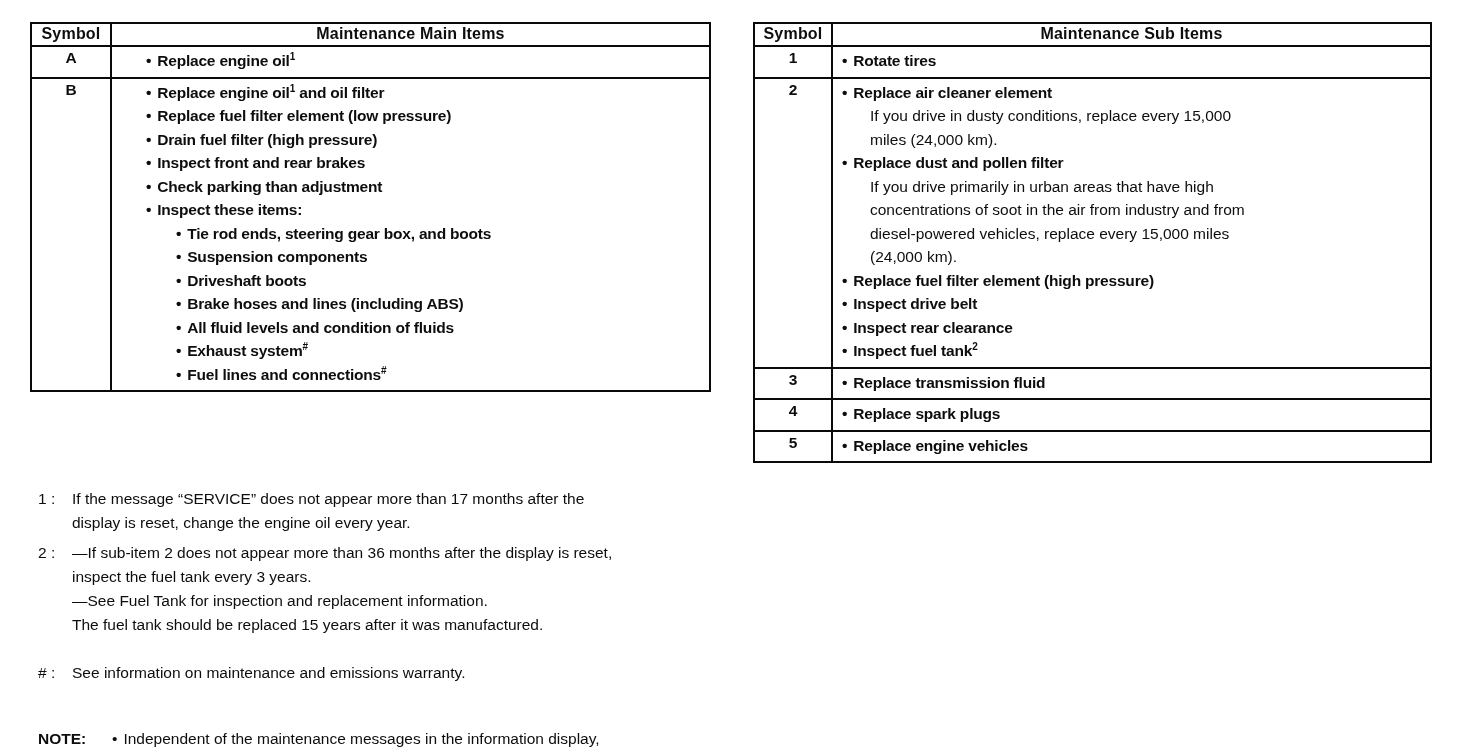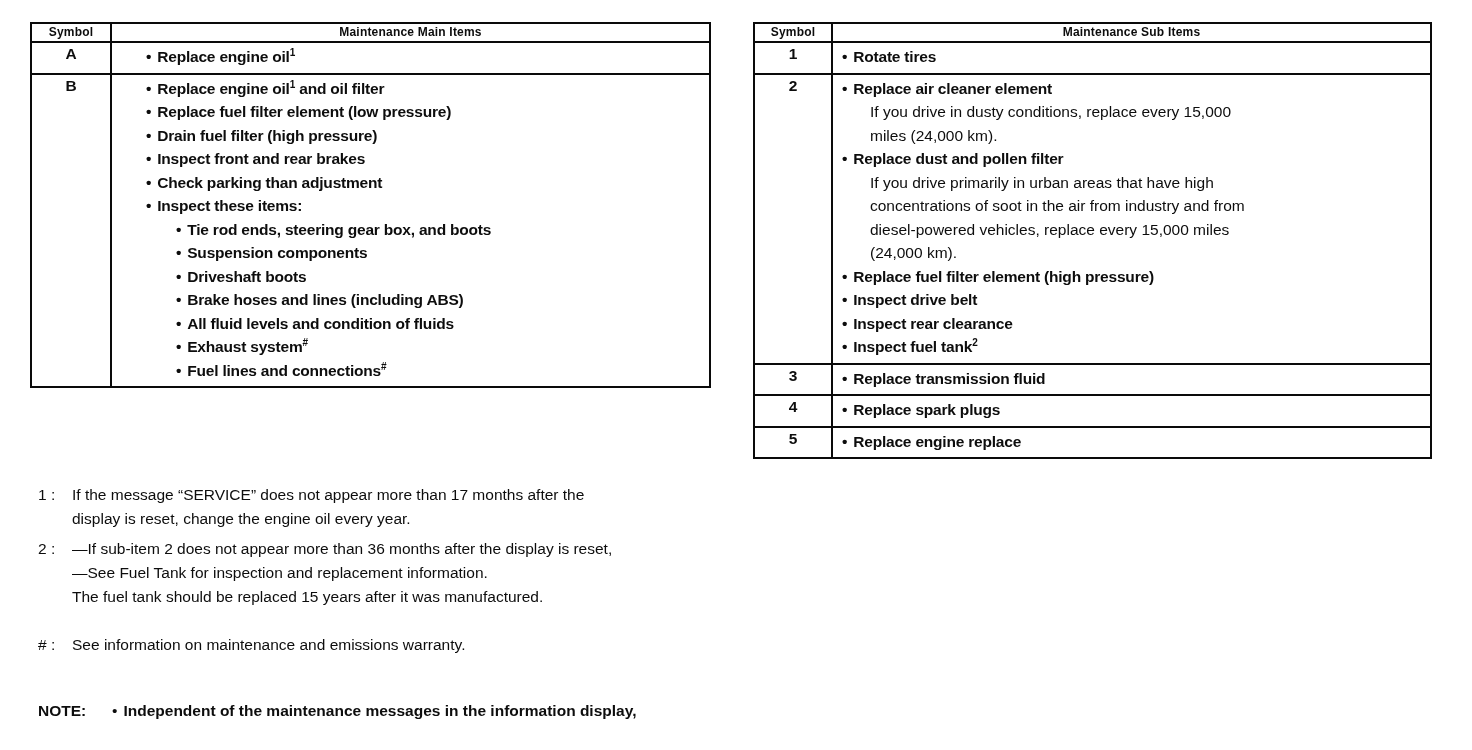--- a/index.html
+++ b/index.html
@@ -18,7 +18,7 @@
   .sub-table  { width:679px; }
   .maint-table th, .maint-table td { border:2px solid #0a0a0a; vertical-align:top; }
   .maint-table th {
-    font-size:12px; font-weight:700; text-align:center;
+    font-size:16px; font-weight:700; text-align:center;
     padding:1px 4px 2px; letter-spacing:0.2px;
   }
   col.sym-col-main { width:80px; }

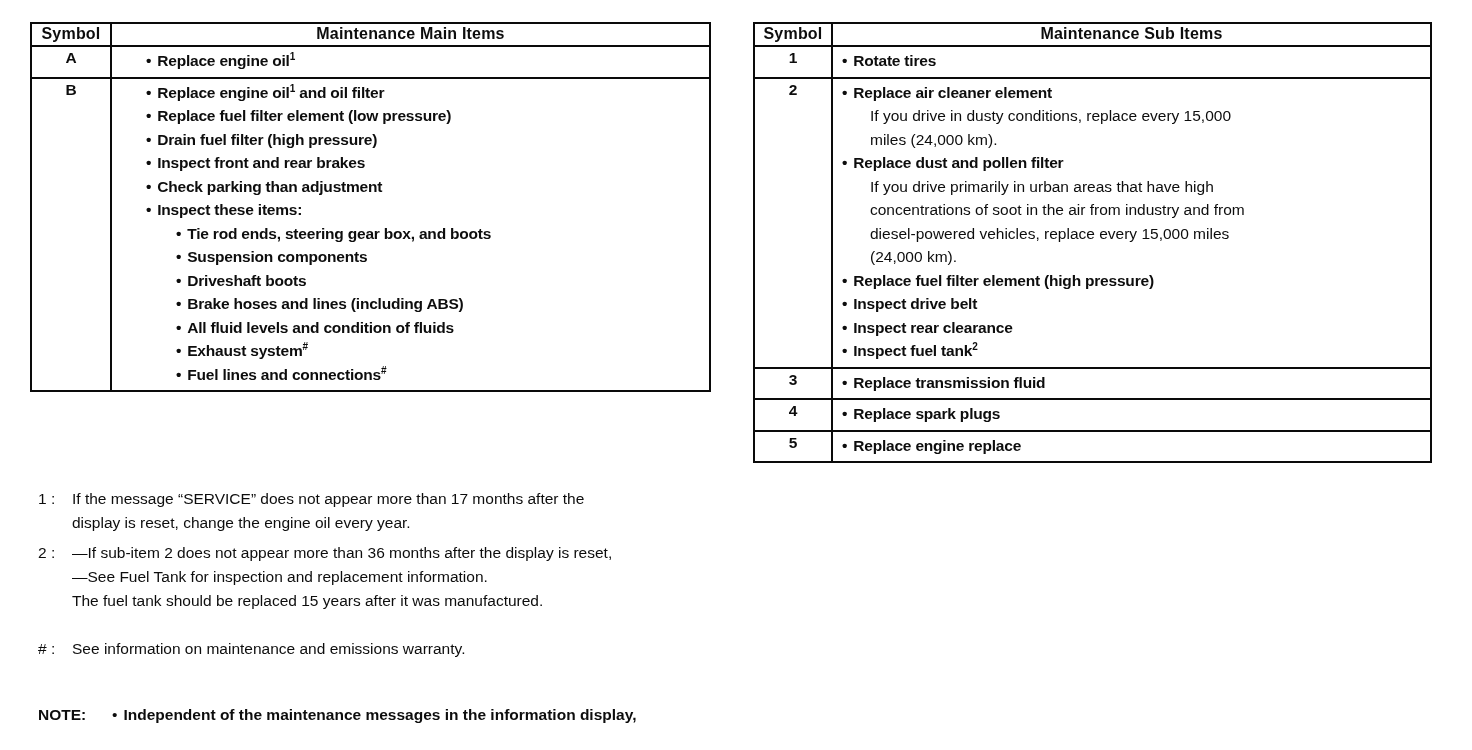--- a/index.html
+++ b/index.html
@@ -229,7 +229,7 @@
             <td class="items-cell">
               <div class="item-line bold" style="padding-left: 0px;">
                 <span class="bullet">•</span>
-                <span>Replace engine replace</span>
+                <span>Replace engine vehicles</span>
               </div>
             </td>
           </tr>

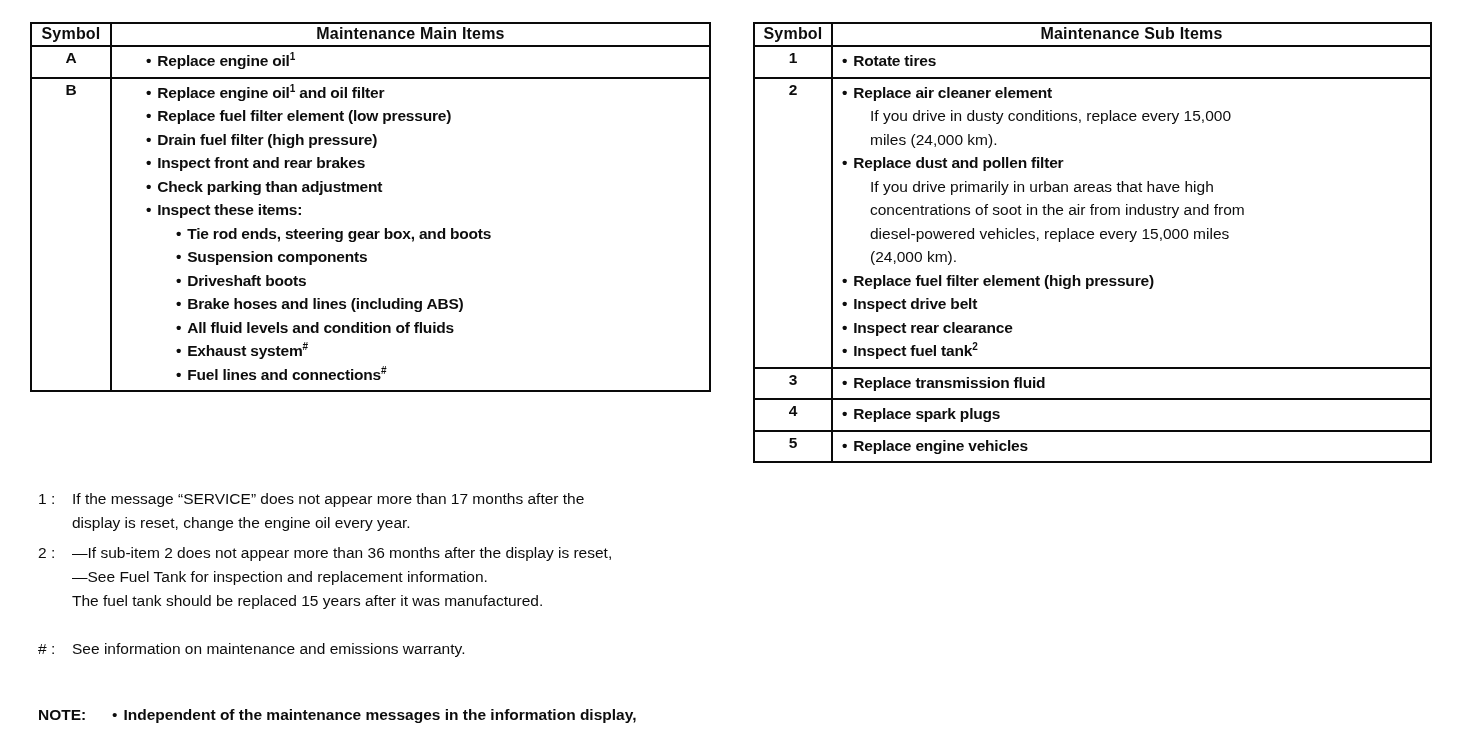--- a/index.html
+++ b/index.html
@@ -250,6 +250,7 @@
         <span class="fn-marker">2 :</span>
         <div class="fn-text">
           <div>—If sub-item 2 does not appear more than 36 months after the display is reset,</div>
+          <div>inspect the fuel tank every 3 years.</div>
           <div>—See Fuel Tank for inspection and replacement information.</div>
           <div>The fuel tank should be replaced 15 years after it was manufactured.</div>
         </div>

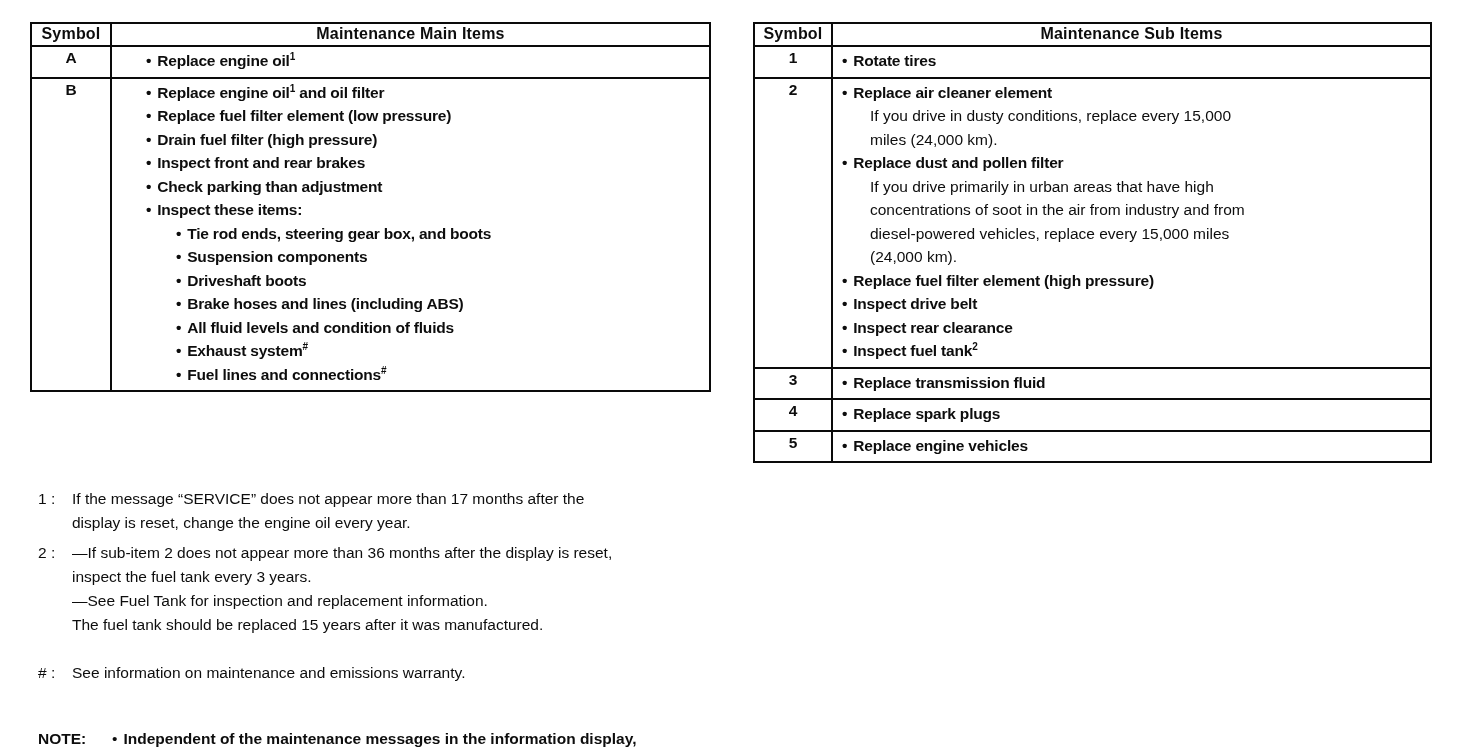--- a/index.html
+++ b/index.html
@@ -48,7 +48,7 @@
   .note-label { flex:none; width:74px;font-weight:bold; }
   .note-item { display:flex; align-items:baseline; }
   .note-item .bullet { font-weight:400; }
-  .note-item-text div { white-space:pre;font-weight:bold; }
+  .note-item-text div { white-space:pre; }
 </style>
 </head>
 <body>

